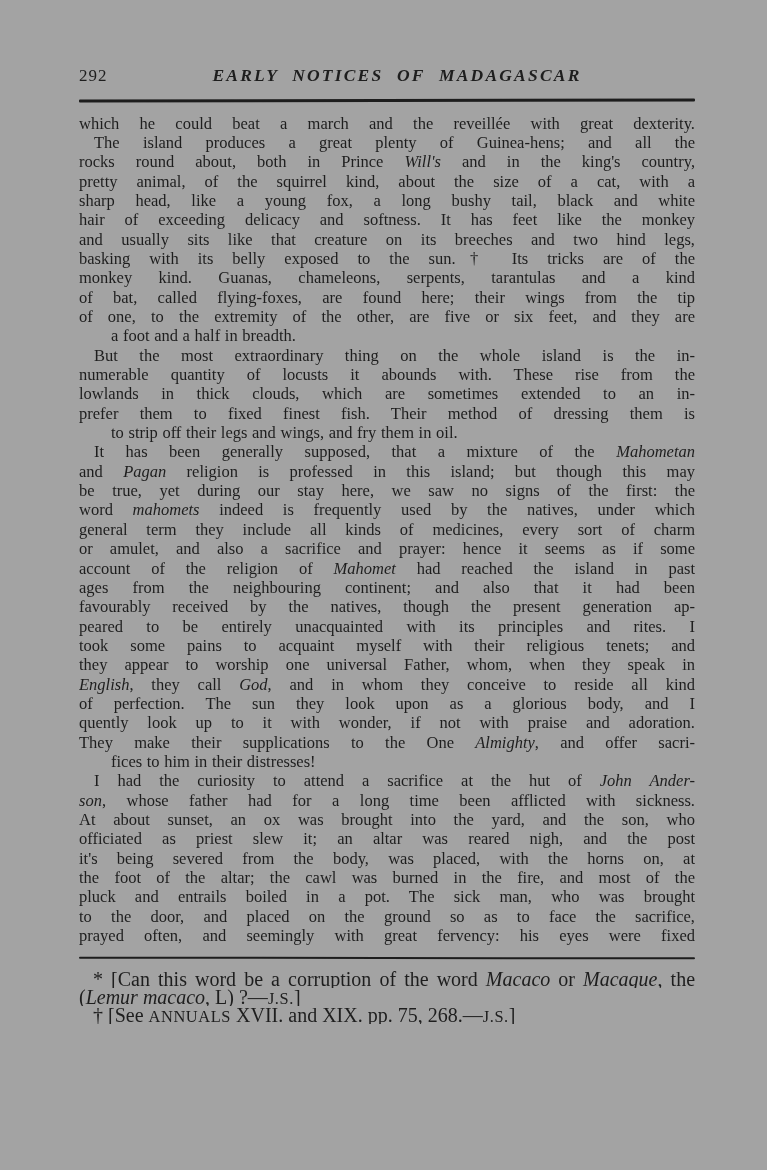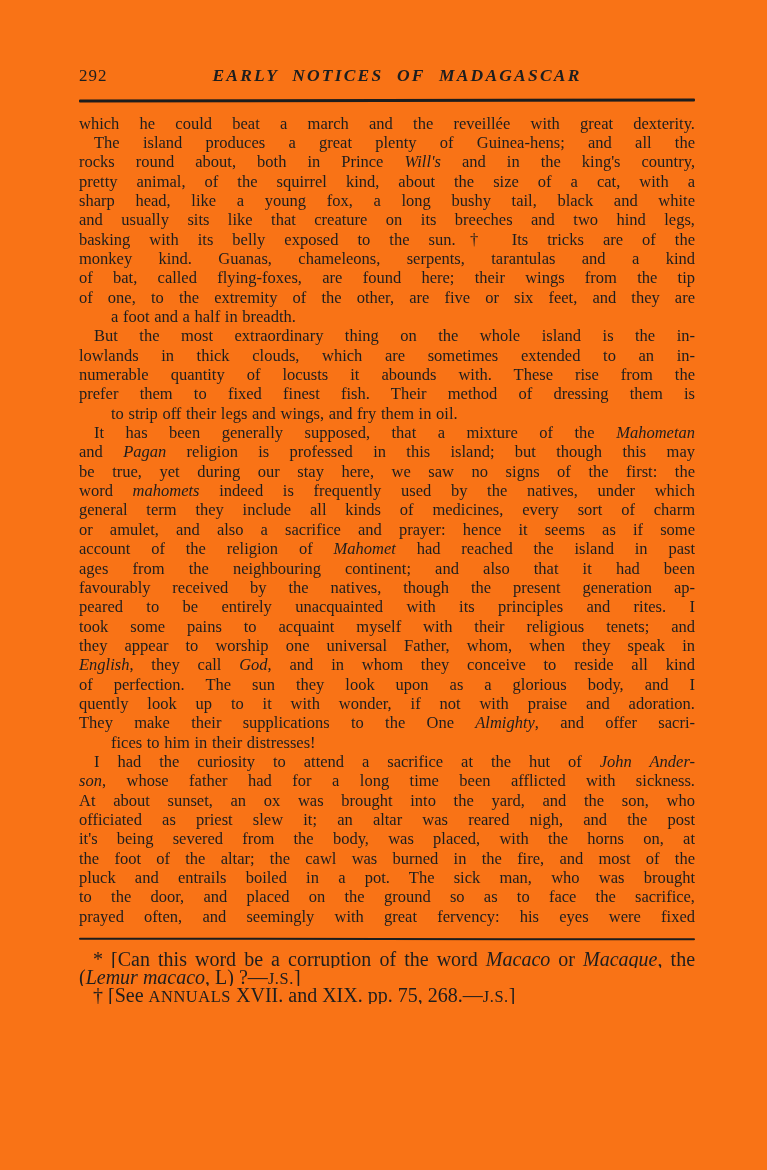--- a/index.html
+++ b/index.html
@@ -97,7 +97,7 @@
 </head>
 <body>
 
-<div class="page" style="background: #f97316; color: rgb(30, 30, 30);">
+<div class="page" style="background: #a3a3a3; color: rgb(30, 30, 30);">
   <div class="column">
 
     <div class="header">

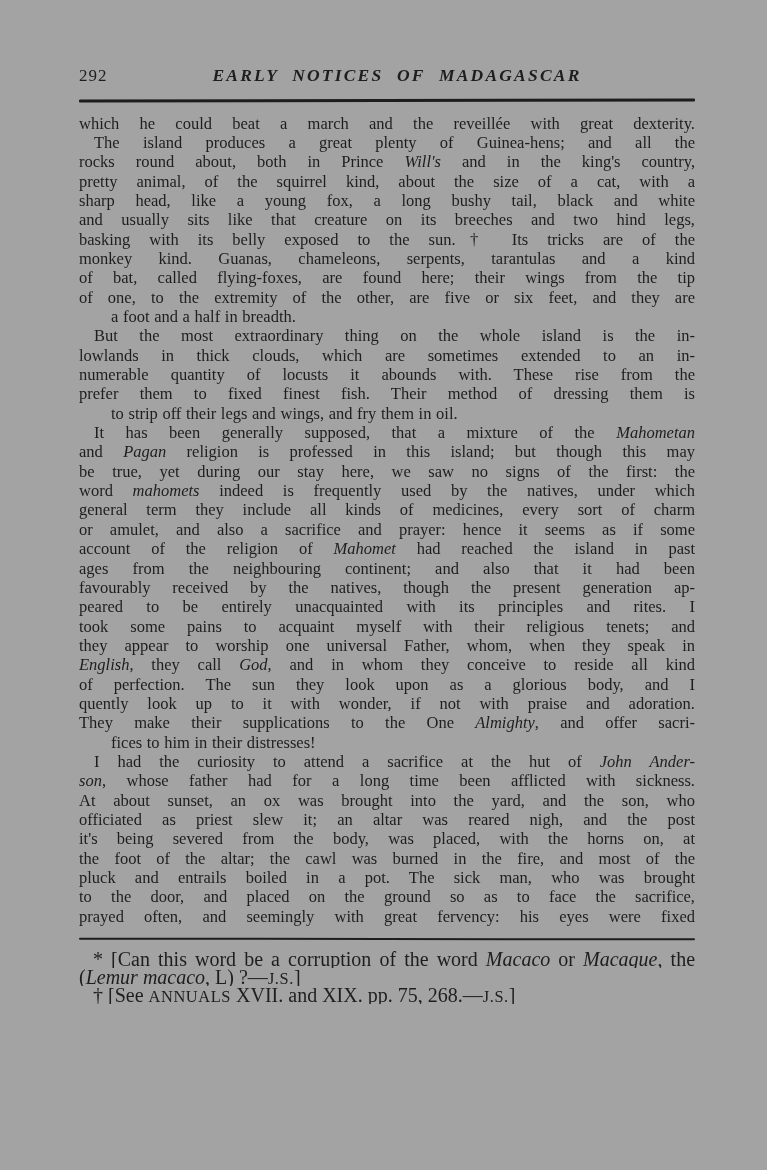--- a/index.html
+++ b/index.html
@@ -113,6 +113,7 @@
         <div class="line">rocks round about, both in Prince <i>Will's</i> and in the king's country,</div>
         <div class="line">pretty animal, of the squirrel kind, about the size of a cat, with a</div>
         <div class="line">sharp head, like a young fox, a long bushy tail, black and white</div>
+        <div class="line">hair of exceeding delicacy and softness.  It has feet like the monkey</div>
         <div class="line">and usually sits like that creature on its breeches and two hind legs,</div>
         <div class="line">basking with its belly exposed to the sun.†  Its tricks are of the</div>
         <div class="line">monkey kind.  Guanas, chameleons, serpents, tarantulas and a kind</div>

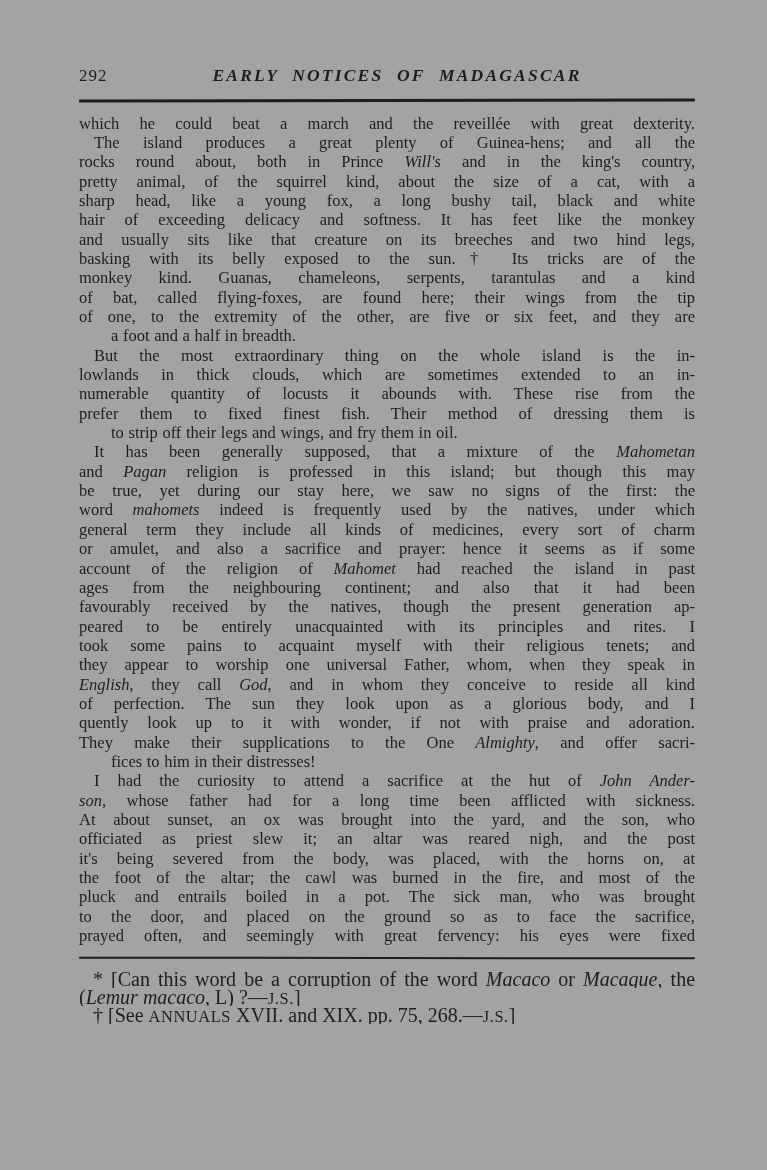--- a/index.html
+++ b/index.html
@@ -121,8 +121,8 @@
         <div class="line">of one, to the extremity of the other, are five or six feet, and they are</div>
         <div class="line end">a foot and a half in breadth.</div>
         <div class="line indent">But the most extraordinary thing on the whole island is the in-</div>
+        <div class="line">numerable quantity of locusts it abounds with.  These rise from the</div>
         <div class="line">lowlands in thick clouds, which are sometimes extended to an in-</div>
-        <div class="line">numerable quantity of locusts it abounds with.  These rise from the</div>
         <div class="line">prefer them to fixed finest fish.  Their method of dressing them is</div>
         <div class="line end">to strip off their legs and wings, and fry them in oil.</div>
         <div class="line indent">It has been generally supposed, that a mixture of the <i>Mahometan</i></div>

